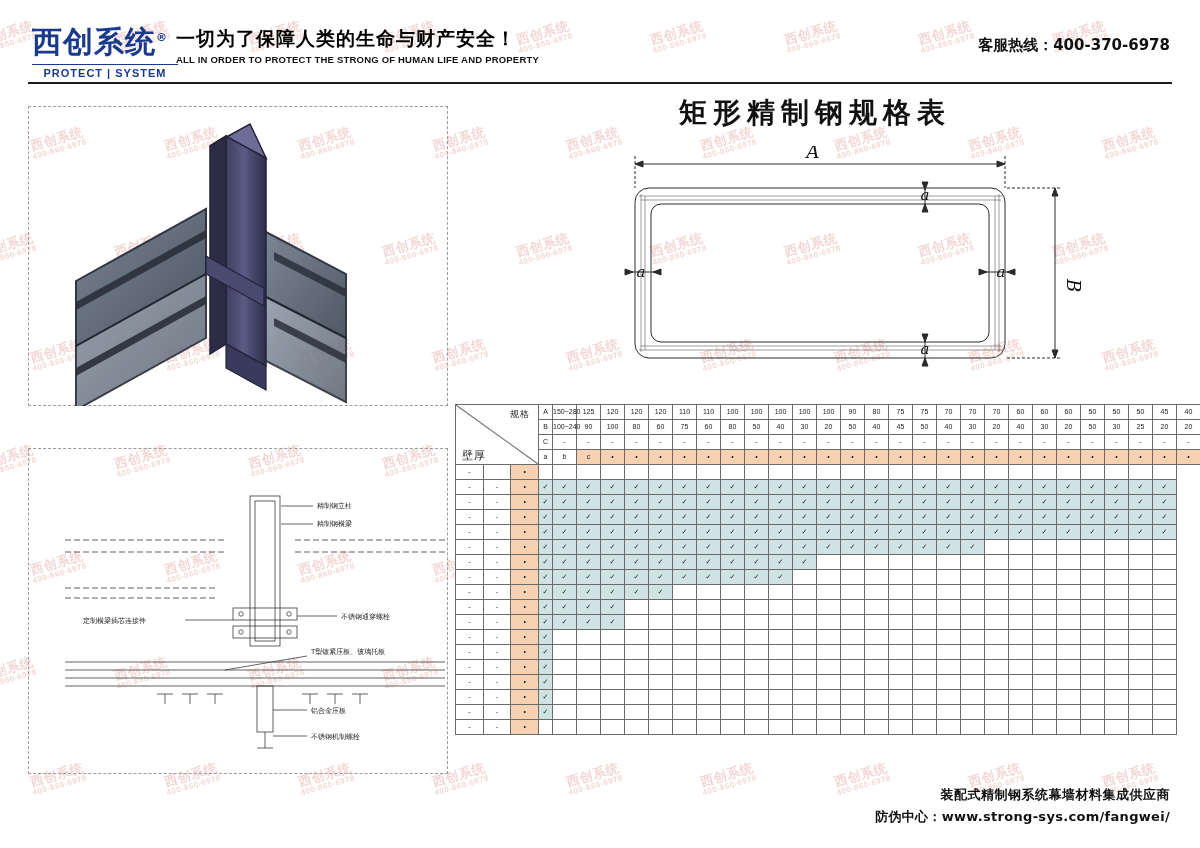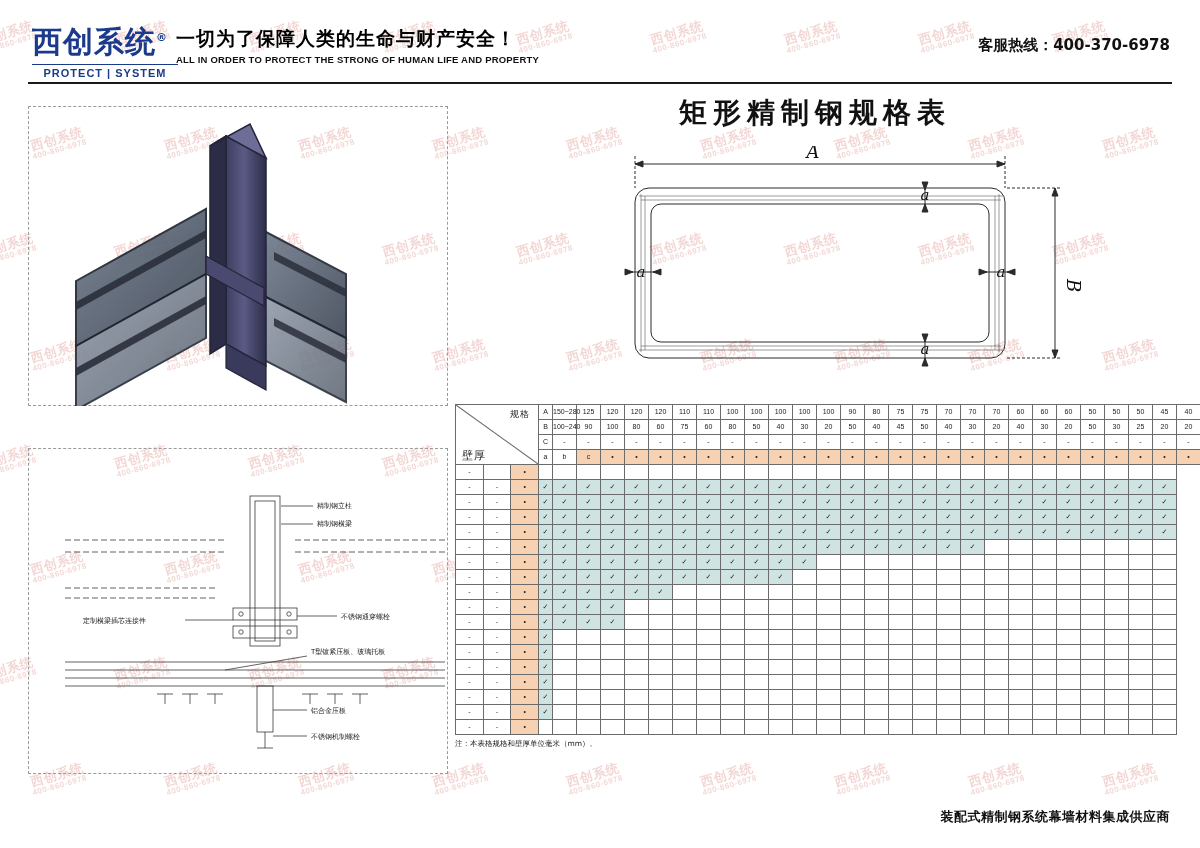--- a/index.html
+++ b/index.html
@@ -1016,7 +1016,6 @@
         </tr>
       </tbody>
   </table>
-  <div id="table-note" class="cn">注：本表格规格和壁厚单位毫米（mm）。</div>
 </div>
 
 <div id="footer">

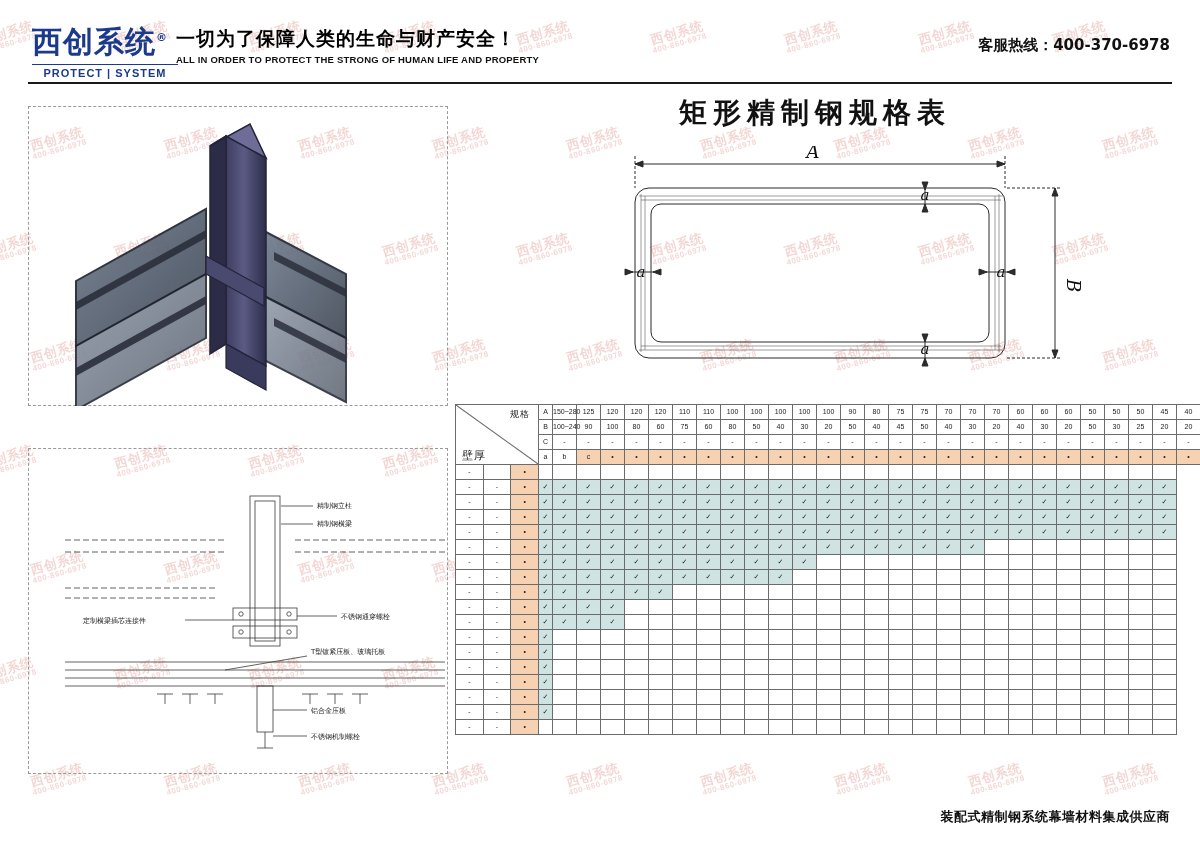--- a/index.html
+++ b/index.html
@@ -1020,6 +1020,7 @@
 
 <div id="footer">
   <div class="f1">装配式精制钢系统幕墙材料集成供应商</div>
+  <div class="f2">防伪中心：www.strong-sys.com/fangwei/</div>
 </div>
 
 <div id="watermarks">

